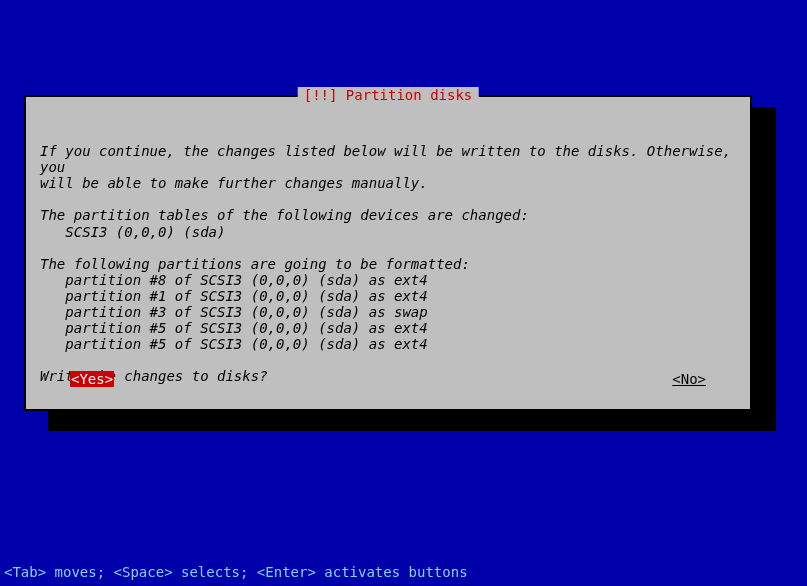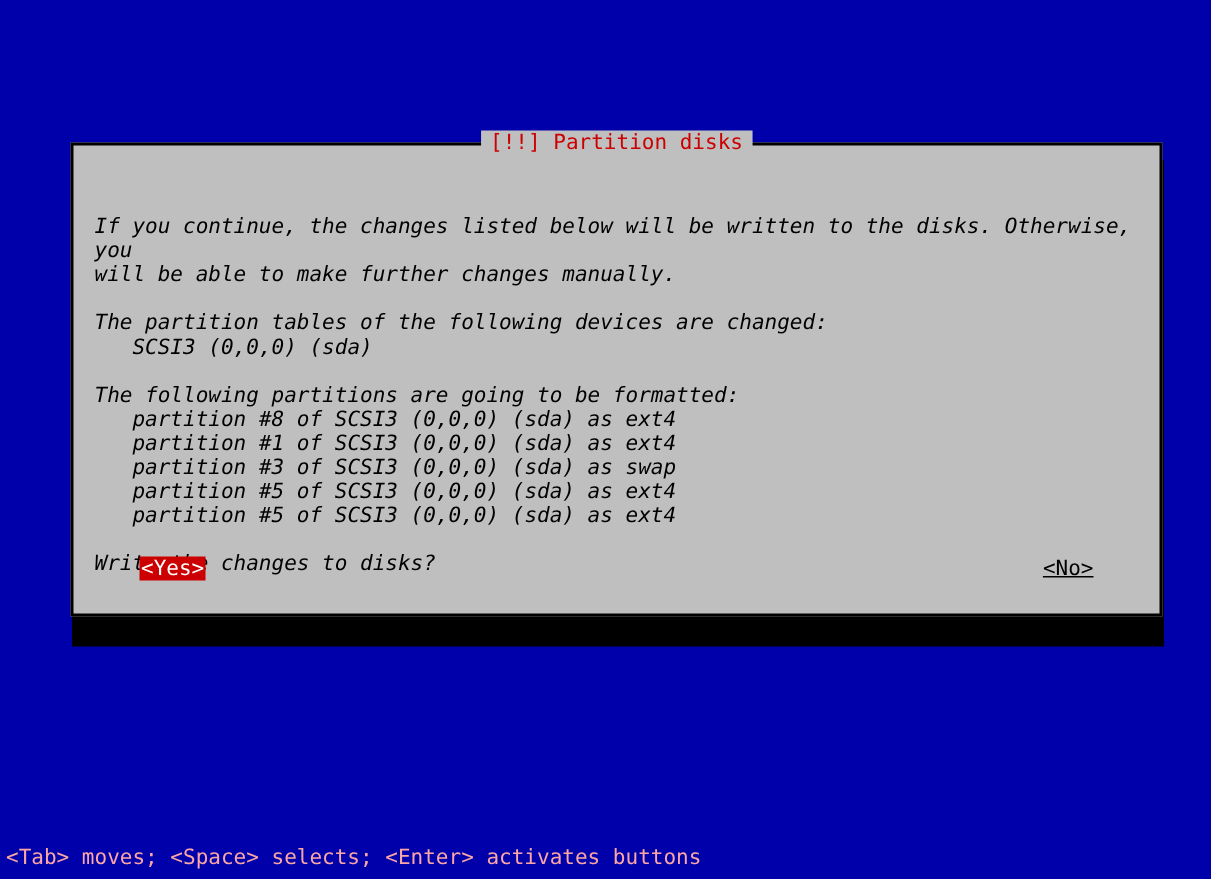--- a/index.html
+++ b/index.html
@@ -26,7 +26,7 @@
     }
     .dialog {
       position: absolute;
-      left: 47px;
+      left: 24px;
       top: 95px;
       width: 728px;
       height: 316px;

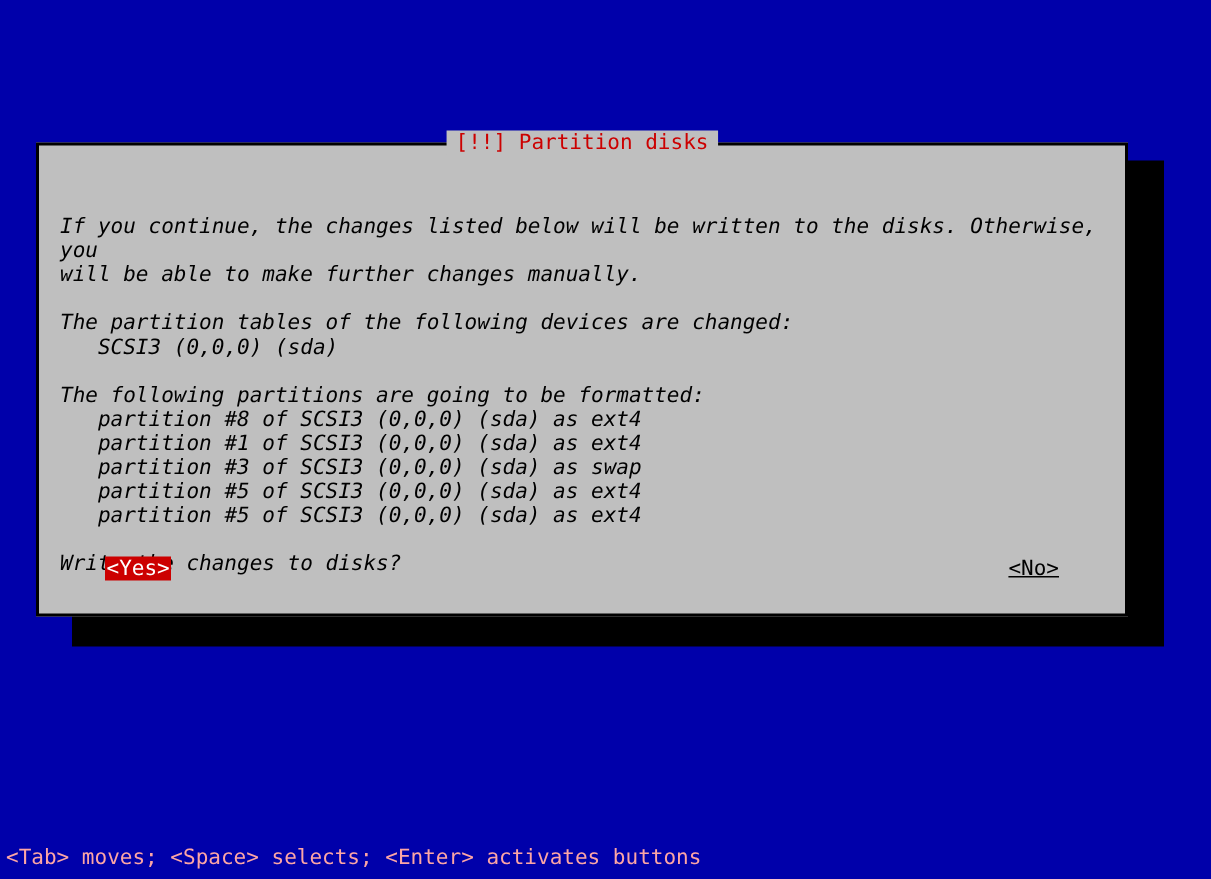--- a/index.html
+++ b/index.html
@@ -75,7 +75,7 @@
       position: absolute;
       bottom: 6px;
       left: 4px;
-      color: #fca5a5;
+      color: #7dd3fc;
     }
   </style>
 </head>

